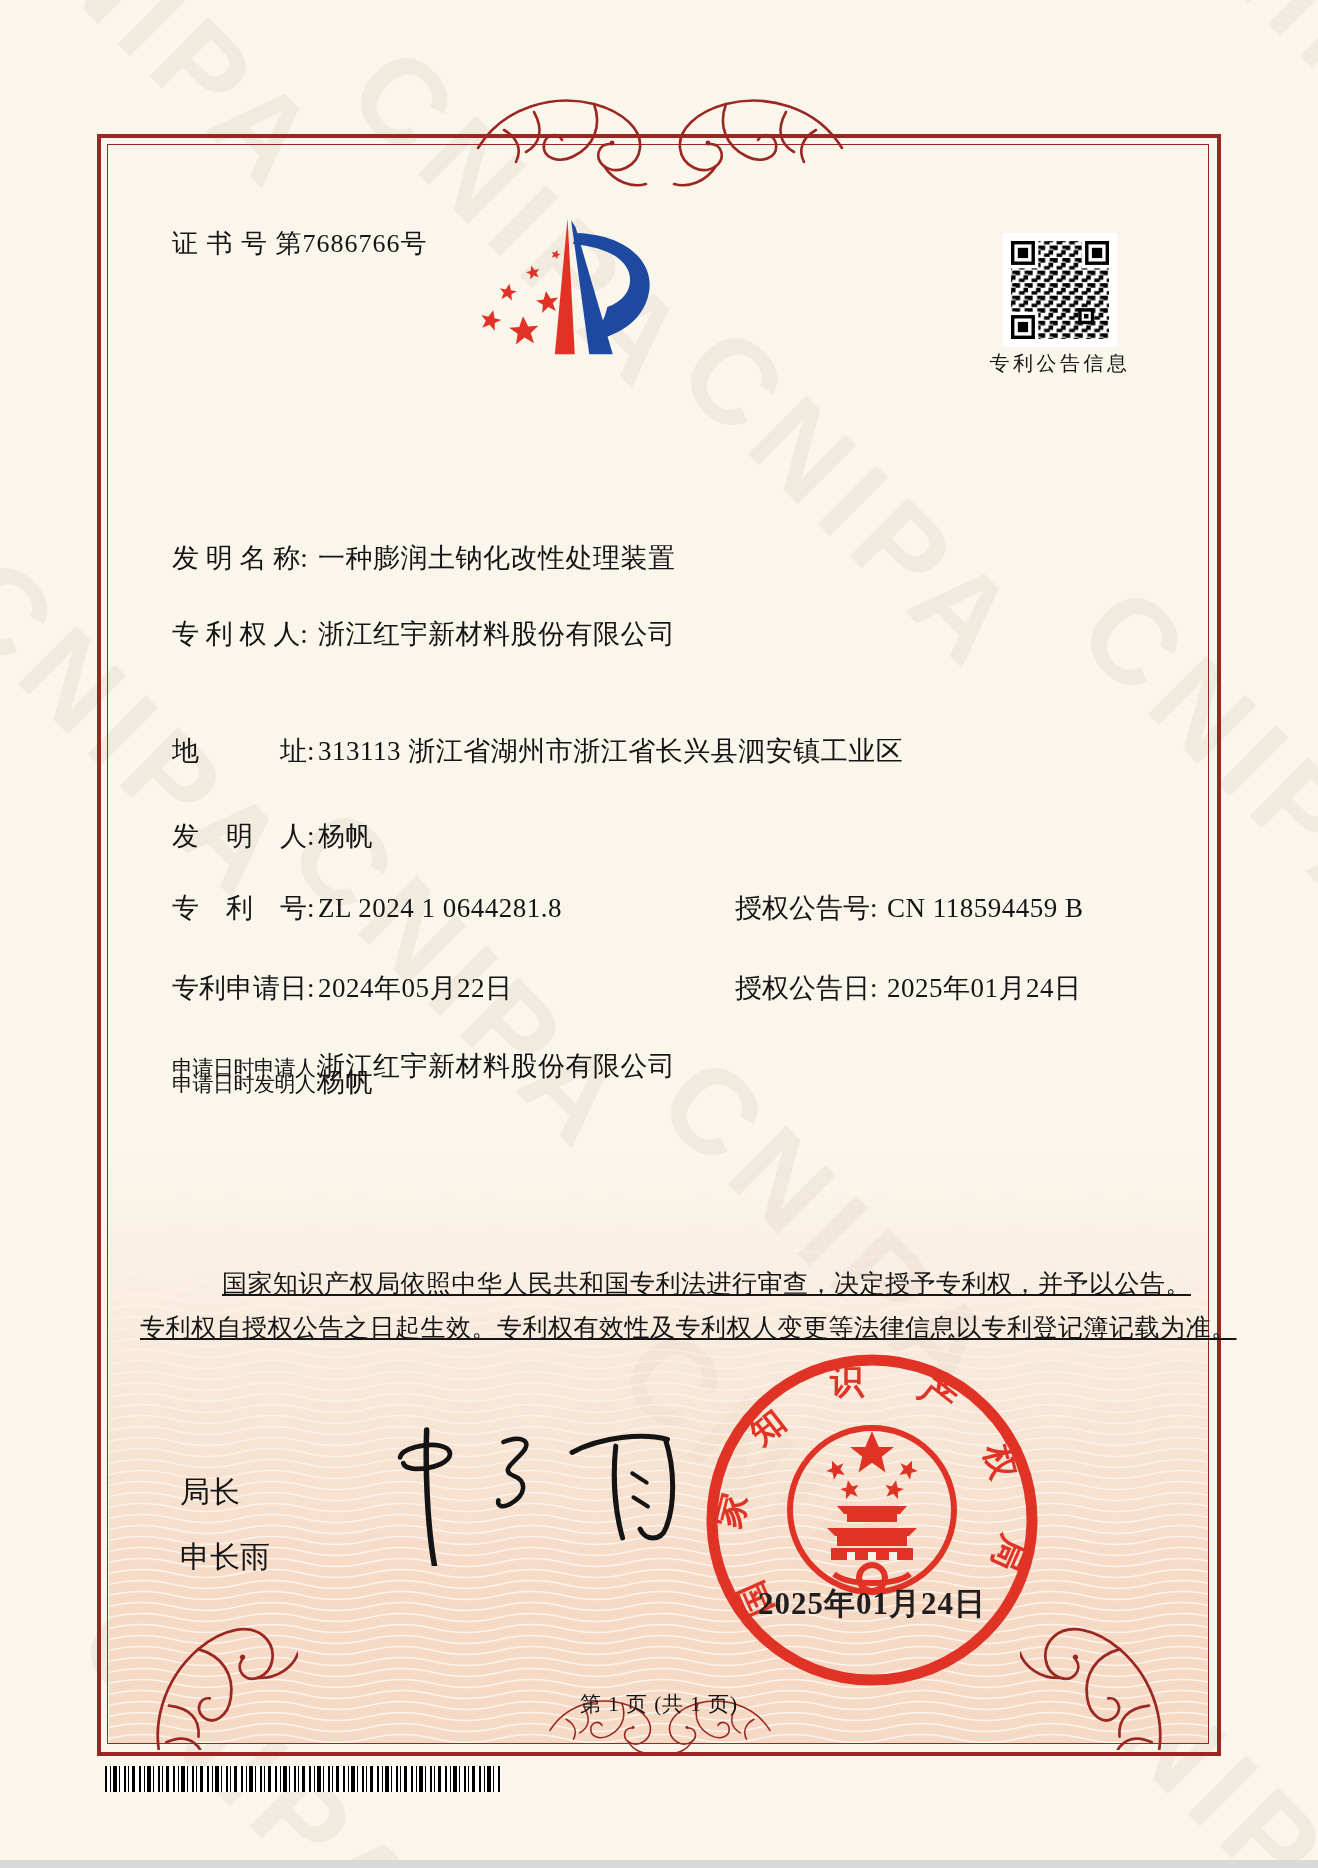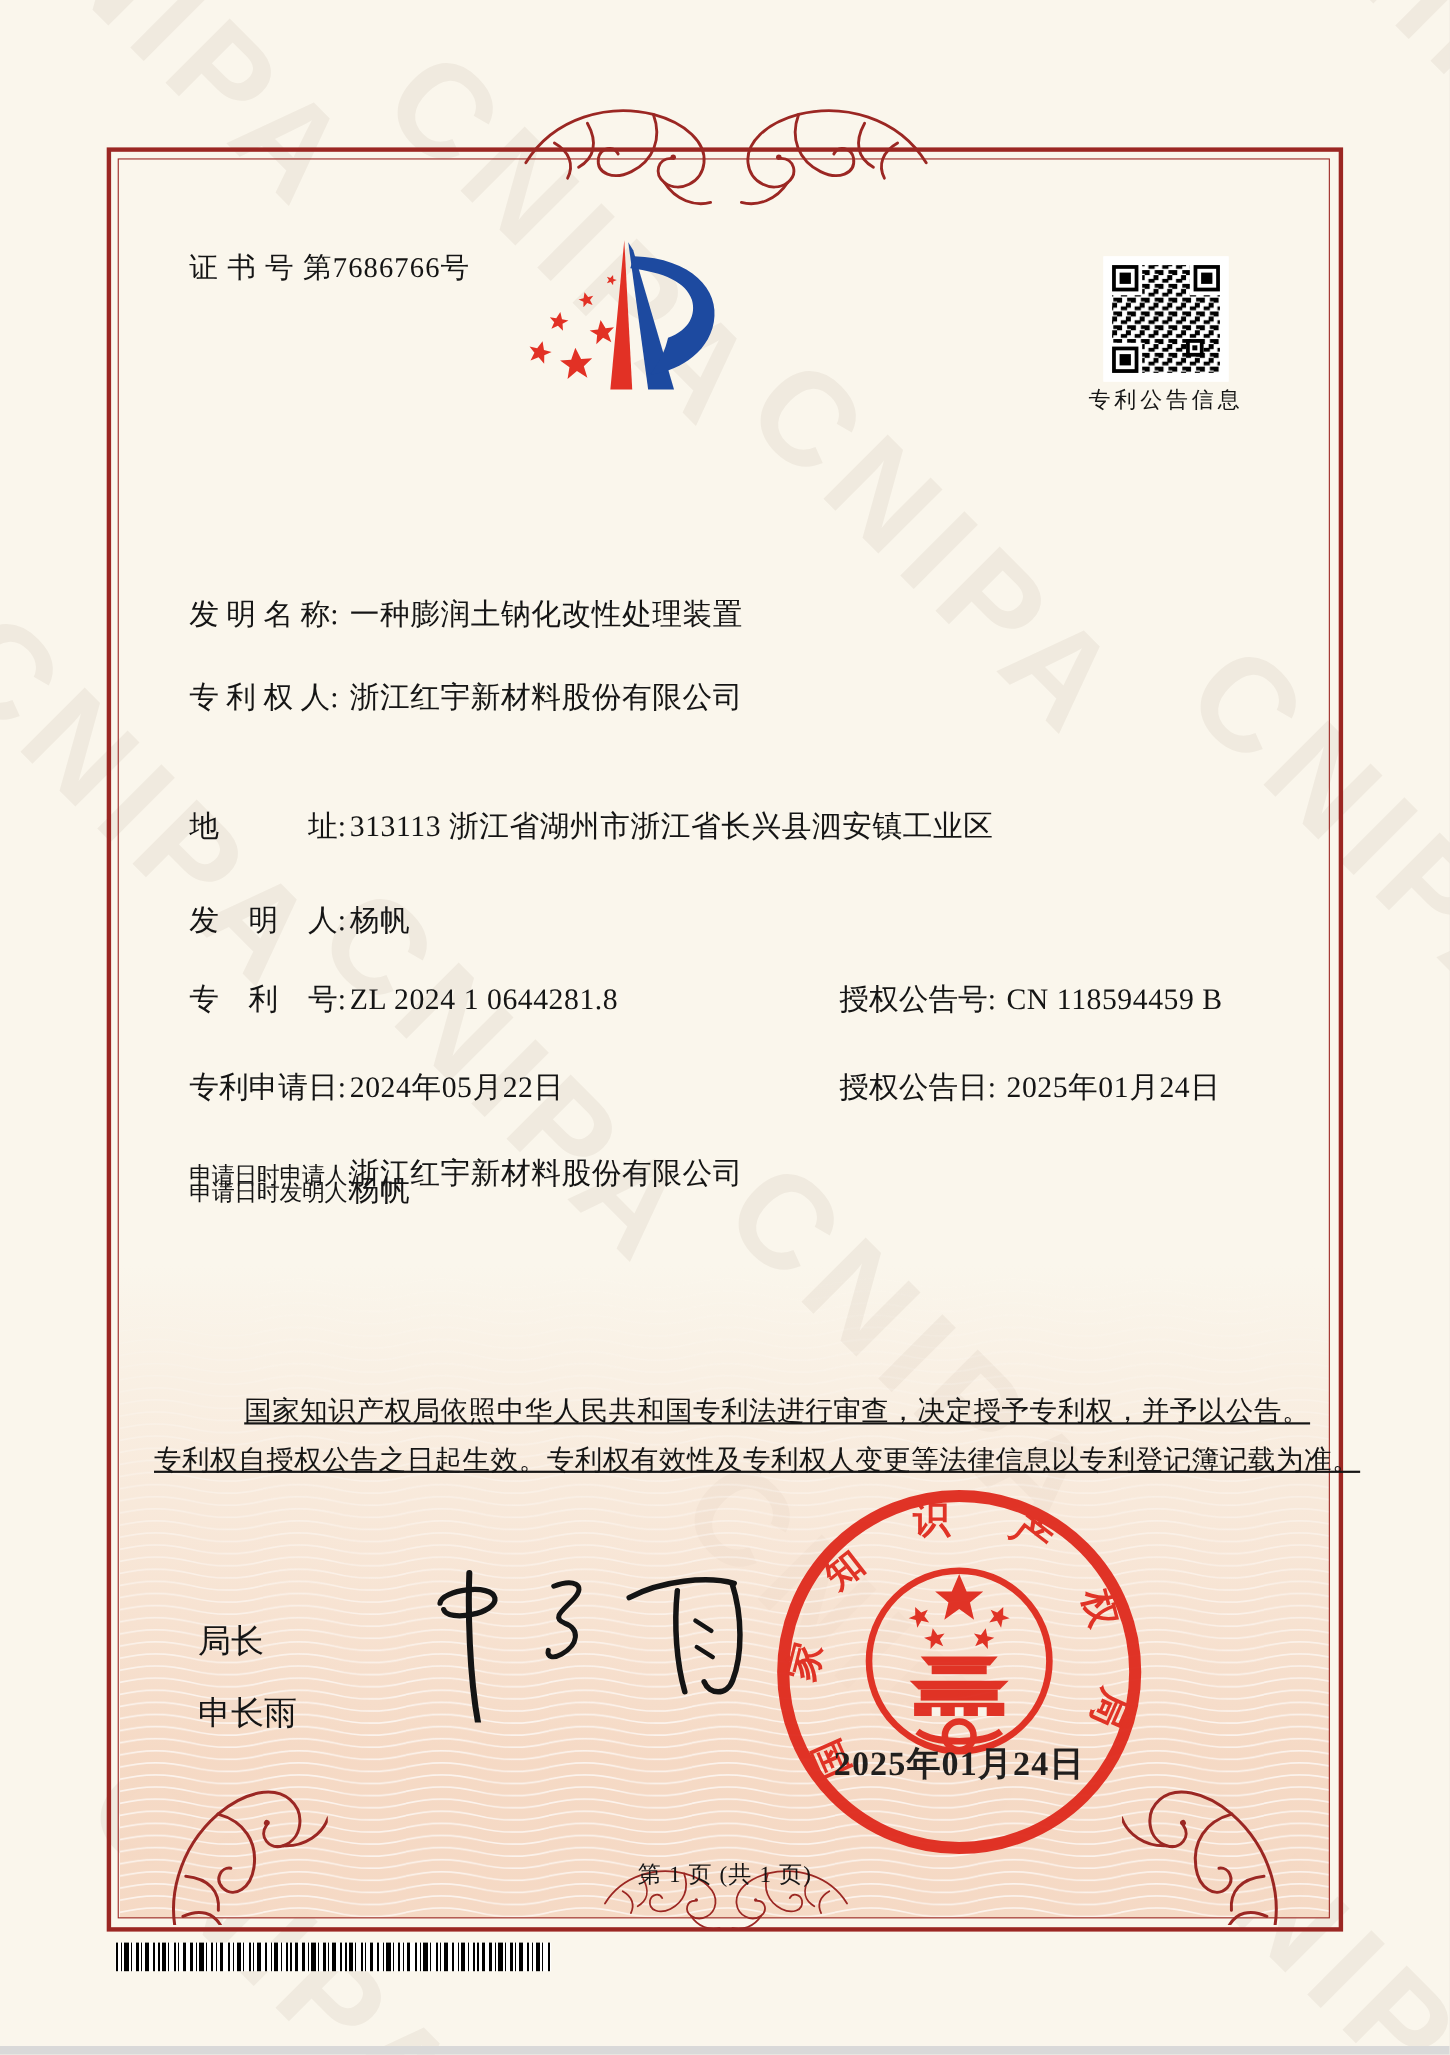--- a/index.html
+++ b/index.html
@@ -36,7 +36,7 @@
   .row .lbl-long{display:inline-block; width:146px; font-size:21px; letter-spacing:-0.5px;}
   .row .val{letter-spacing:0.5px;}
   .row .col2{position:absolute; left:563px; top:0;}
-  .row .lbl2{display:inline-block; width:152px;margin-left:28px;}
+  .row .lbl2{display:inline-block; width:152px;}
   .r1{top:540px;}.r2{top:616px;}.r3{top:733px;}.r4{top:818px;}
   .r5{top:890px;}.r6{top:970px;}.r7{top:1048px;}.r8{top:1064px;}
   

